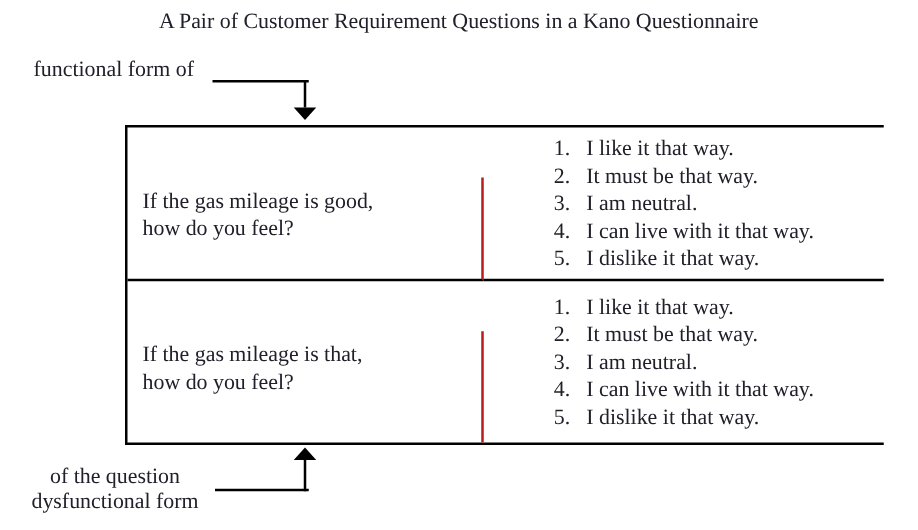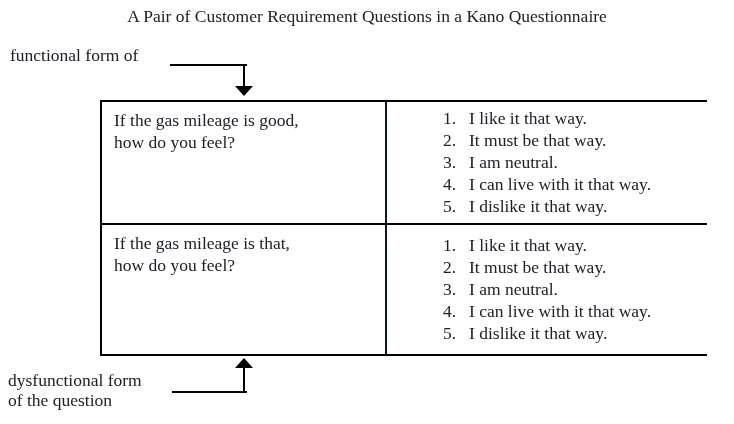--- a/index.html
+++ b/index.html
@@ -27,6 +27,7 @@
     position: absolute;
     font-size: 17.5px;
     line-height: 19.5px;
+    text-align: center;
     white-space: nowrap;
   }
   .label-functional { left: 10px; top: 46px; width: 162px; }

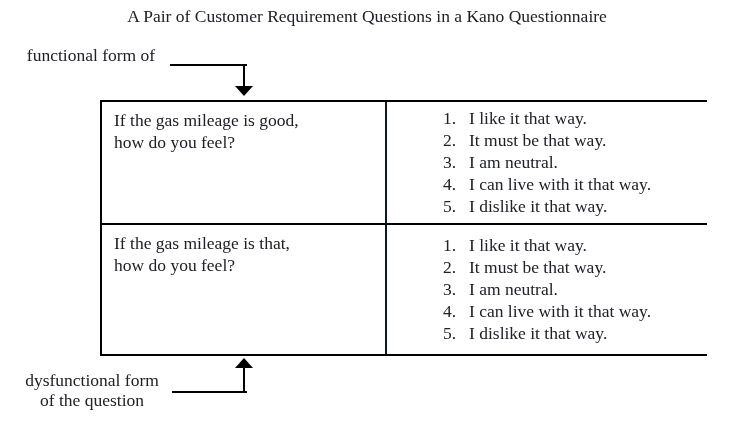--- a/index.html
+++ b/index.html
@@ -62,9 +62,10 @@
   }
   .cell { font-size: 17.5px; }
   .cell-question {
-    border-right: 2px solid #0f172a;
+    border-right: 2px solid #b91c1c;
     padding: 7px 8px 0 12px;
     line-height: 22px;
+    margin-top: 40px;
   }
   .row-divider { border-bottom: 2px solid #000; }
   .cell-options { padding: 5px 4px 0 56px; }

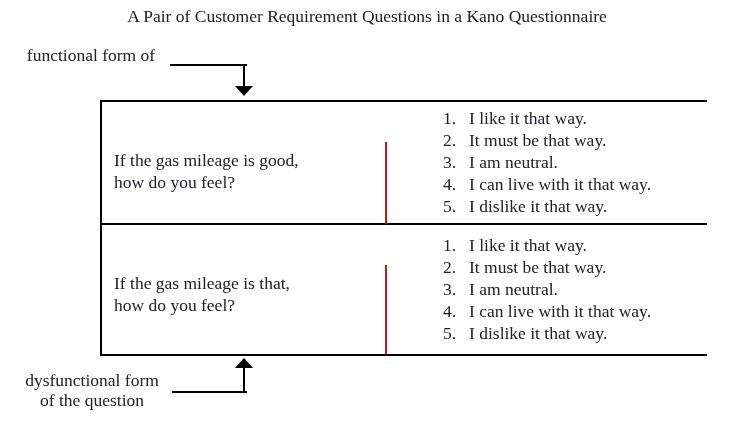--- a/index.html
+++ b/index.html
@@ -154,8 +154,8 @@
   <div class="arrowhead-up" style="left:235px; top:358px;"></div>
 
   <div class="pointer-label label-dysfunctional">
+    <div>of the question</div>
     <div>dysfunctional form</div>
-    <div>of the question</div>
   </div>
 
 </div>

